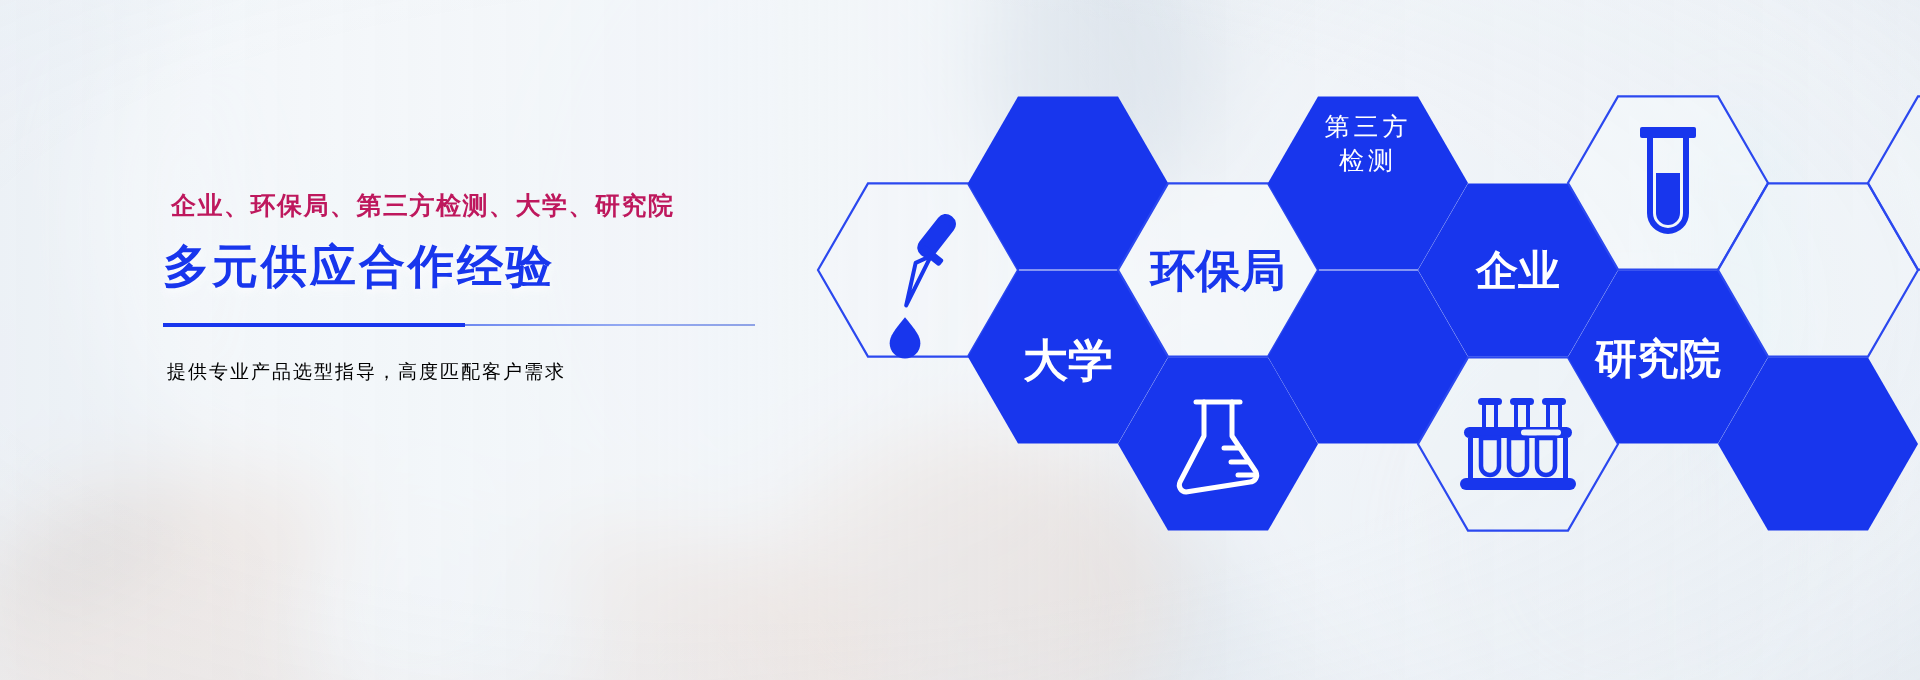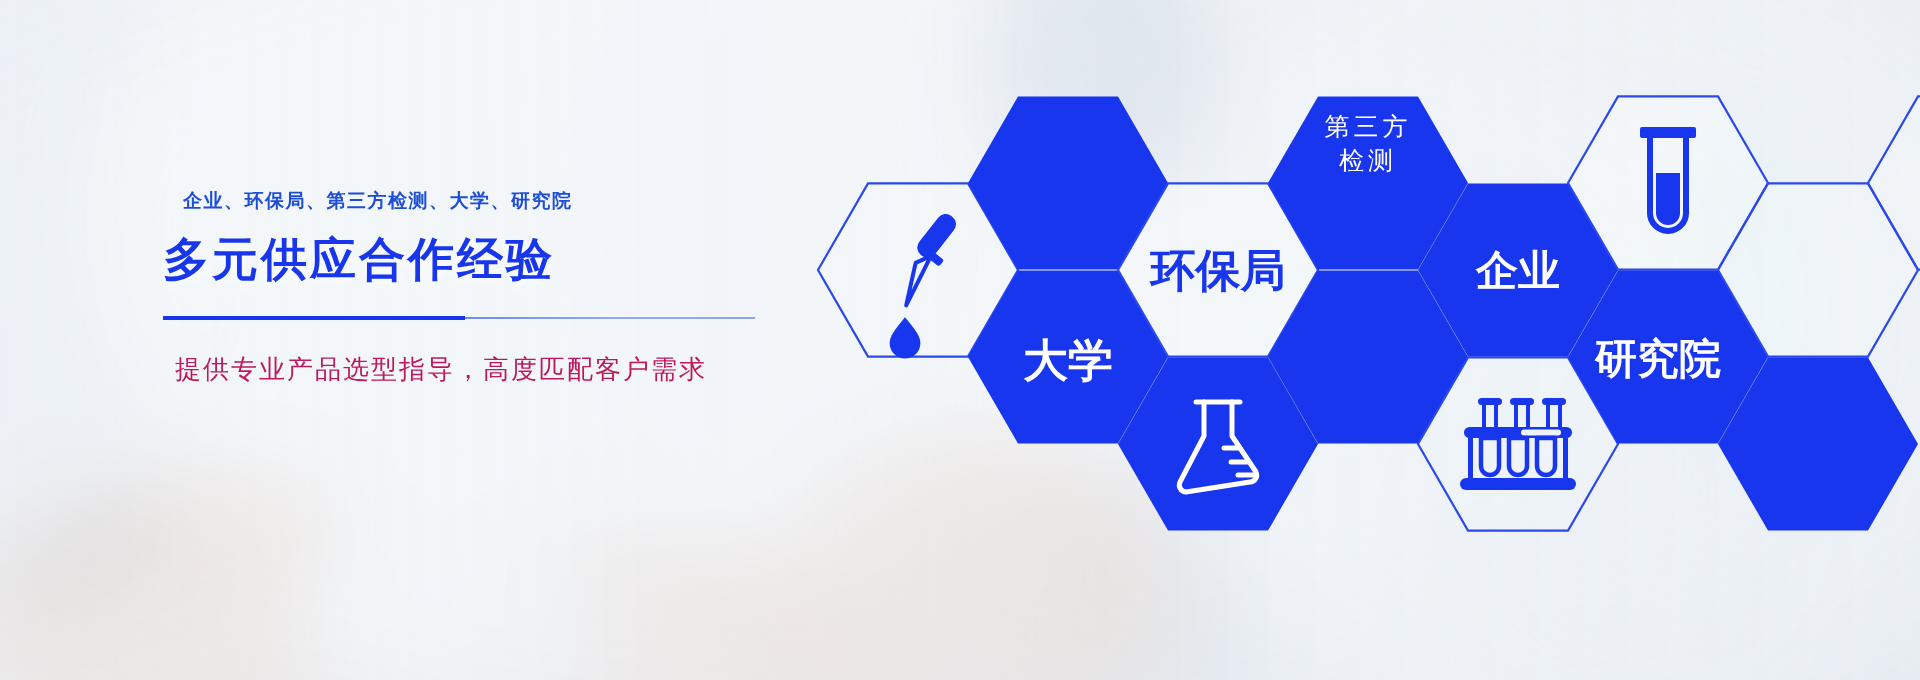--- a/index.html
+++ b/index.html
@@ -69,12 +69,12 @@
     width:720px;
   }
   .eyebrow {
-    font-size:19px;
+    font-size:25px;
     font-weight:700;
     letter-spacing:1.5px;
-    color:#1d4ed8;
+    color:#be185d;
     line-height:1.2;
-    margin-left:20px;
+    margin-left:8px;
     white-space:nowrap;
   }
   .headline {

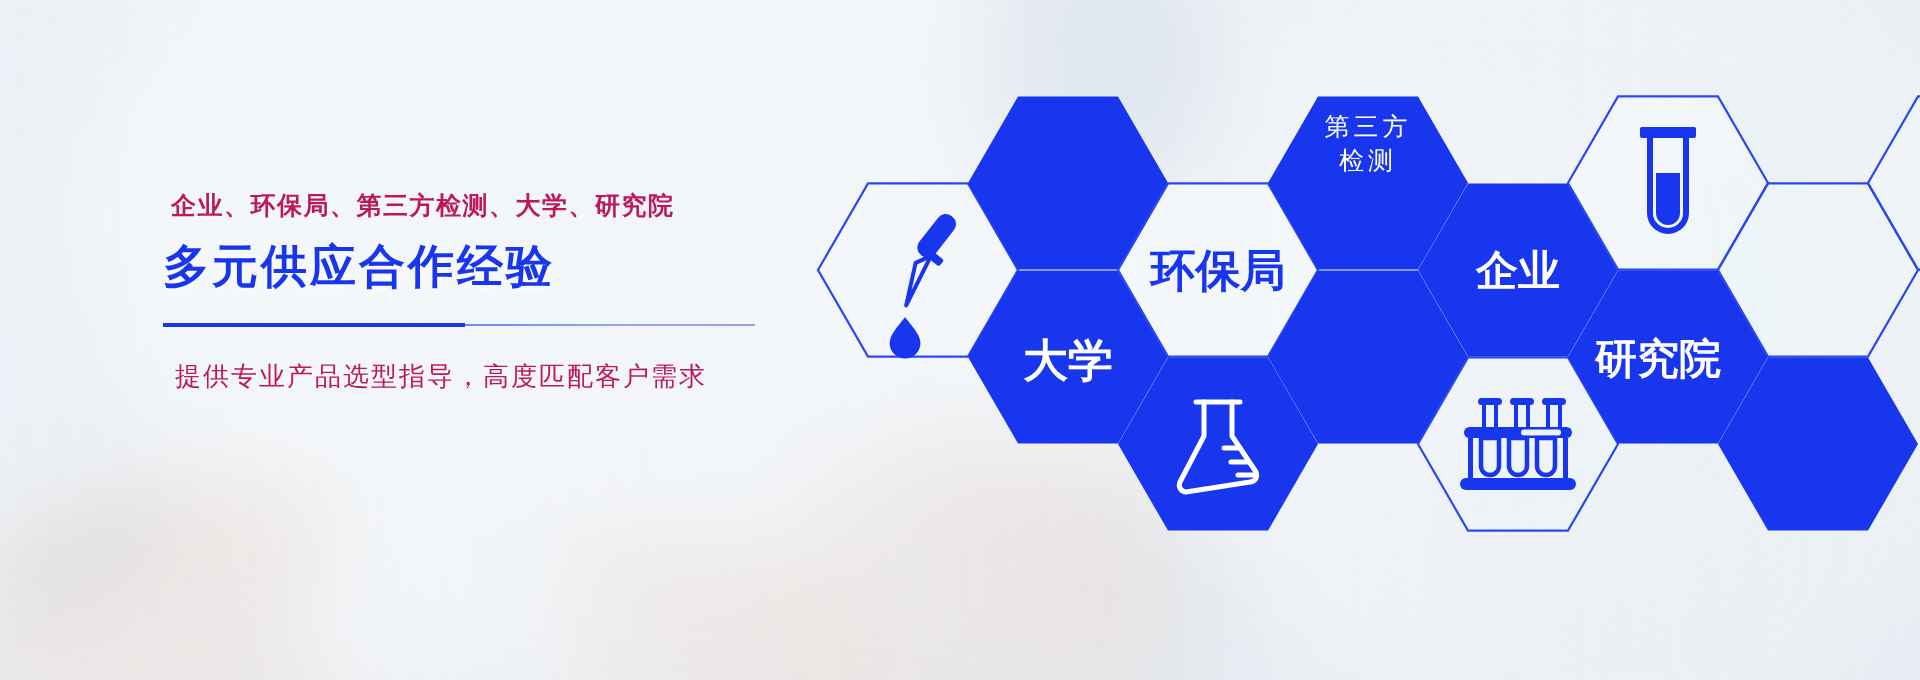--- a/index.html
+++ b/index.html
@@ -104,12 +104,12 @@
   }
   .subline {
     margin-top:33px;
-    font-size:26px;
+    font-size:19px;
     font-weight:500;
     letter-spacing:2px;
-    color:#be185d;
+    color:#000000;
     line-height:1.3;
-    margin-left:12px;
+    margin-left:4px;
     white-space:nowrap;
   }
 

